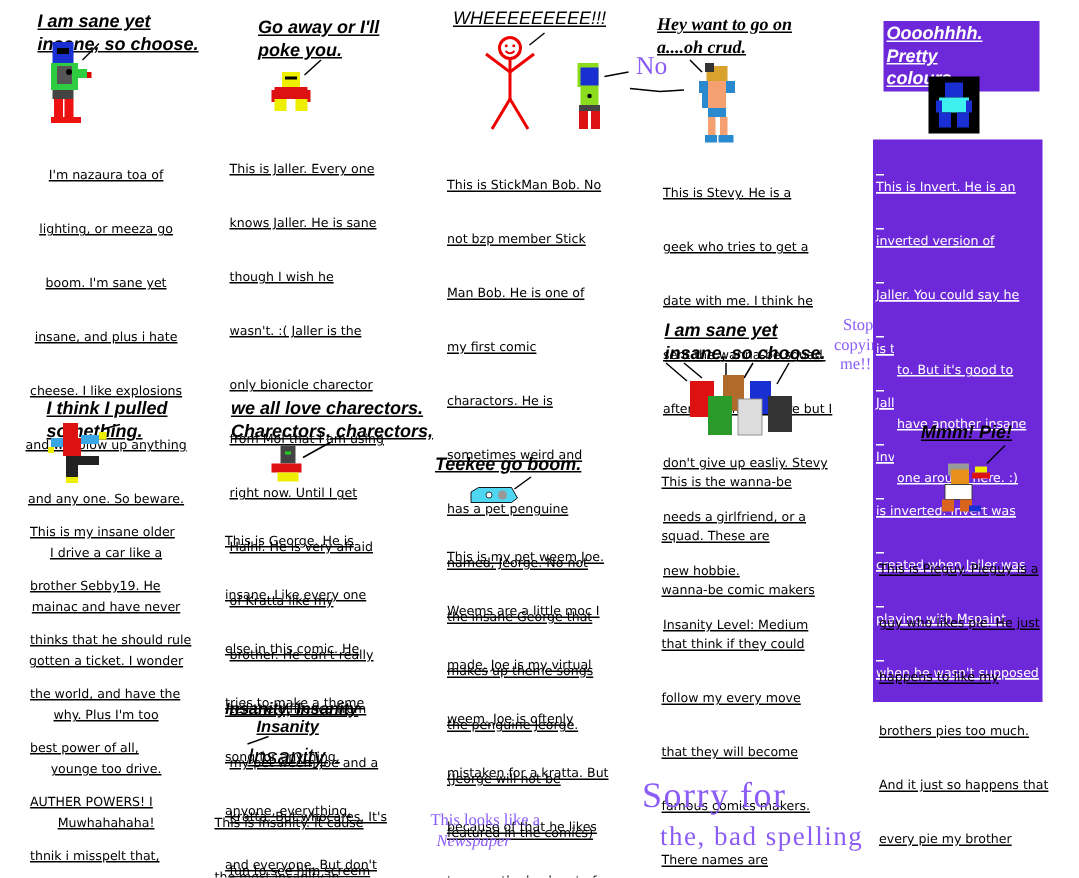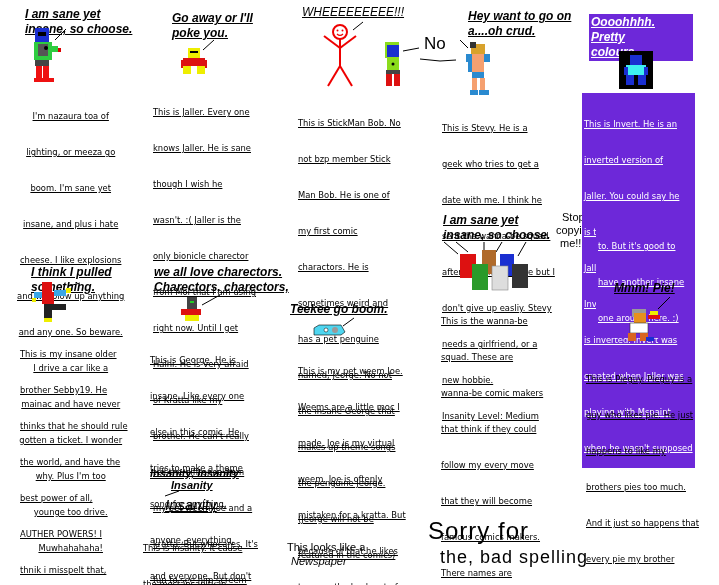--- a/index.html
+++ b/index.html
@@ -243,7 +243,7 @@
   <div style="padding-left:4px;font-style:italic;">Newspaper</div>
 </div>
 
-<div class="abs title" style="left:468px;top:9px;width:120px;">
+<div class="abs title" style="left:438px;top:9px;width:120px;font-family:Liberation Serif, serif;">
   <div>Hey want to go on</div>
   <div>a....oh crud.</div>
 </div>

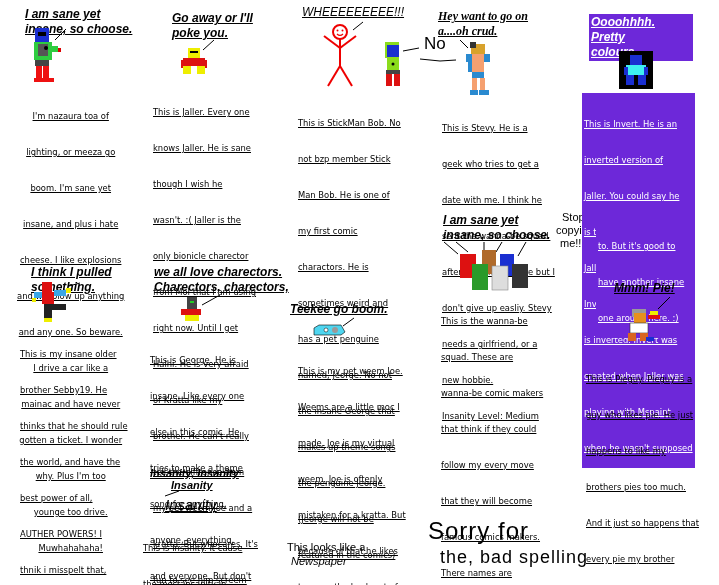--- a/index.html
+++ b/index.html
@@ -9,7 +9,7 @@
   .body{font-family:"DejaVu Sans",sans-serif;font-size:8.4px;line-height:12px;white-space:pre;}
   .body span{display:block;text-decoration:underline;}
   .inv{background:#6d28d9;color:#fff;}
-  .hand{font-family:Liberation Sans, sans-serif;font-weight:normal;color:#000000;}
+  .hand{font-family:Liberation Serif, serif;font-weight:normal;color:#8b5cf6;}
   svg{display:block;position:absolute;overflow:visible;}
 </style>
 </head>

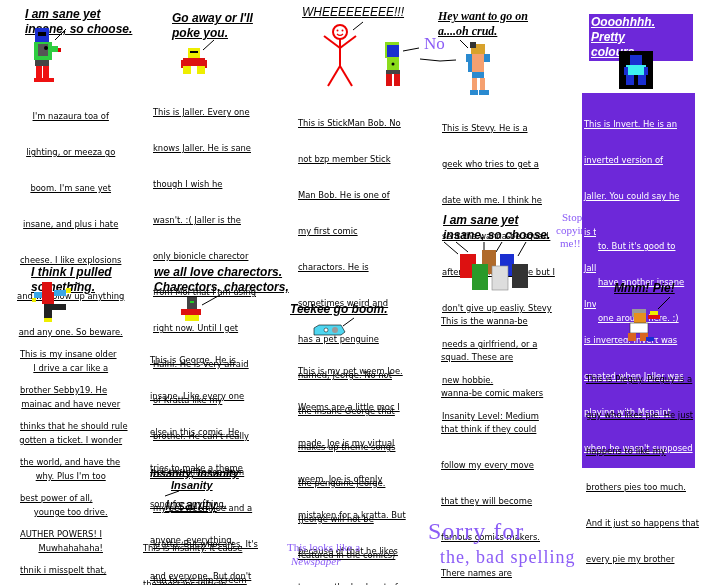--- a/index.html
+++ b/index.html
@@ -338,7 +338,7 @@
   <rect x="4" y="20" width="8" height="10" fill="#1a2fd1"></rect>
   <rect x="16" y="20" width="8" height="10" fill="#1a2fd1"></rect>
 </svg>
-<div class="abs body inv" style="left:582px;top:93px;padding:1px 2px 2px 2px;">
+<div class="abs body inv" style="left:582px;top:93px;padding:1px 2px 2px 2px;text-decoration:underline;">
   <span>This is Invert. He is an</span>
   <span>inverted version of</span>
   <span>Jaller. You could say he</span>

